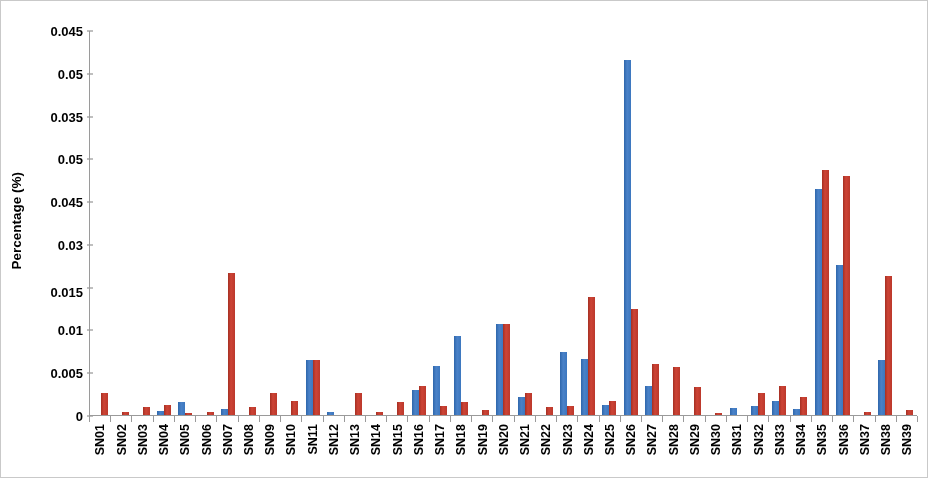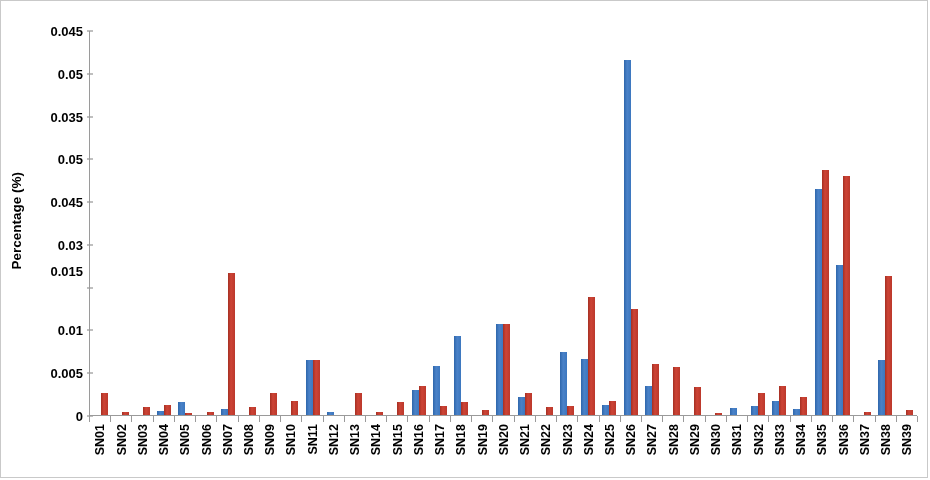--- a/index.html
+++ b/index.html
@@ -104,7 +104,7 @@
       <div class="y-tick-mark" style="top: 201.111px; left: 62px;"></div>
       <div class="y-tick-label" style="top: 243.889px;">0.03</div>
       <div class="y-tick-mark" style="top: 243.889px; left: 62px;"></div>
-      <div class="y-tick-label" style="top: 270px; margin-left: 48px;">0.015</div>
+      <div class="y-tick-label" style="top: 291px; margin-left: 48px;">0.015</div>
       <div class="y-tick-mark" style="top: 286.667px; left: 62px;"></div>
       <div class="y-tick-label" style="top: 329.444px;">0.01</div>
       <div class="y-tick-mark" style="top: 329.444px; left: 62px;"></div>

